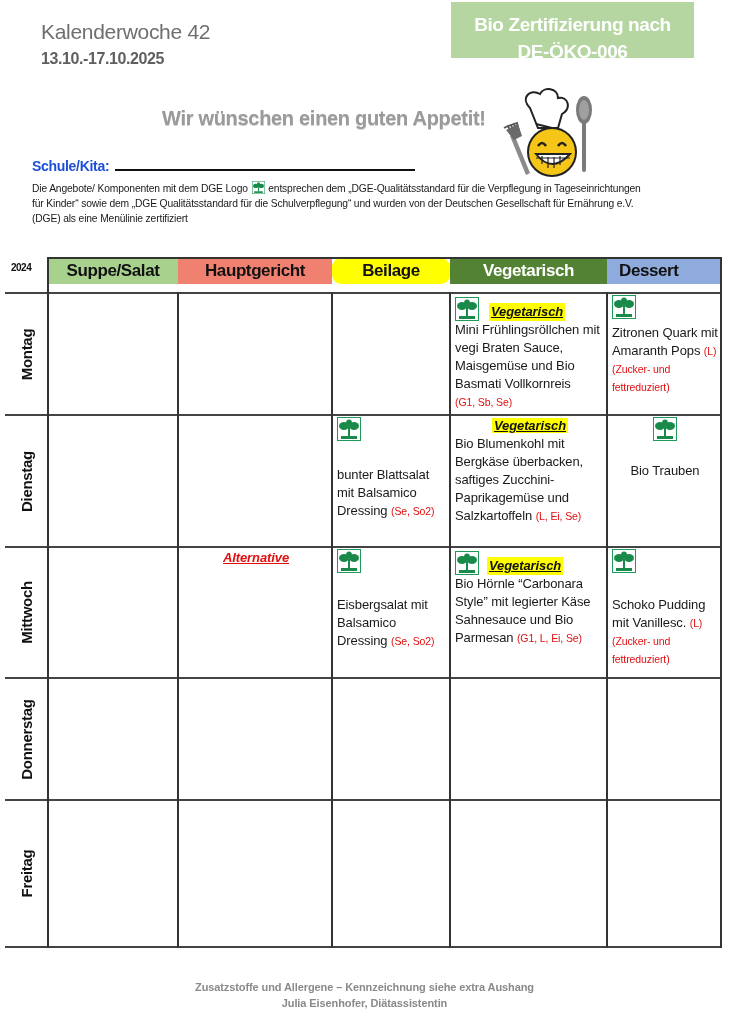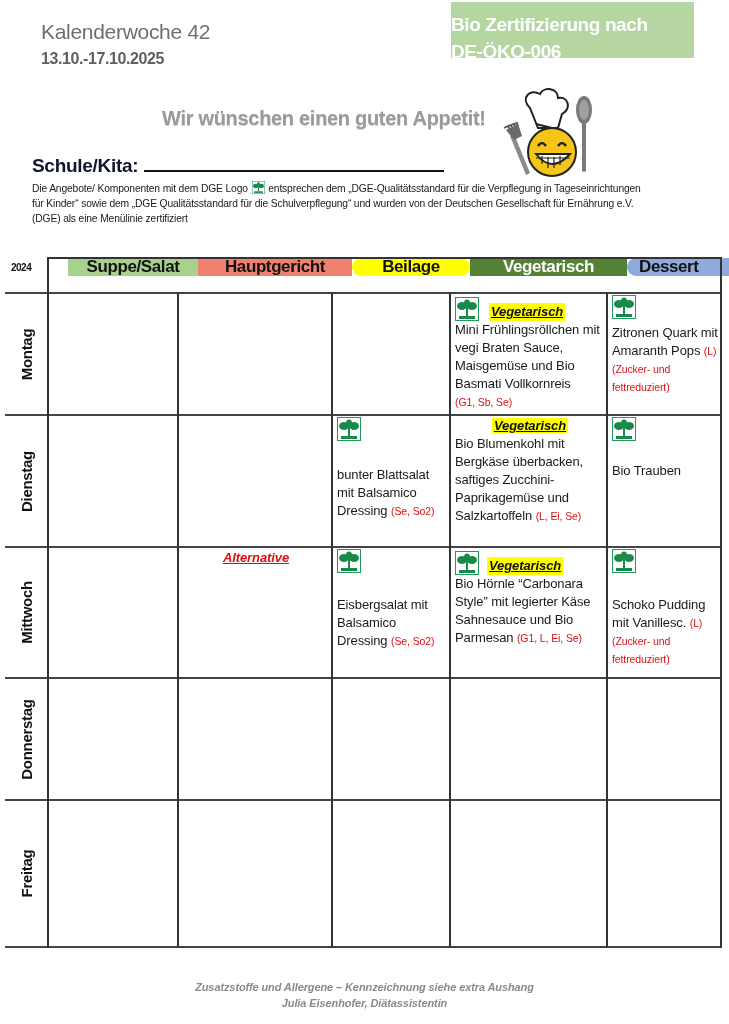--- a/index.html
+++ b/index.html
@@ -10,7 +10,7 @@
   .kw-date { position: absolute; left: 41px; top: 50px; font-size: 16px; font-weight: bold; color: #5f5f5f; letter-spacing: -0.4px; }
 
   .bio-box { position: absolute; left: 451px; top: 2px; width: 243px; height: 56px; background: #b5d6a1;
-             color: #ffffff; font-weight: bold; font-size: 19px; text-align: left; line-height: 27px; padding-top: 9px; letter-spacing: -0.4px; }
+             color: #ffffff; font-weight: bold; font-size: 19px; text-align: center; line-height: 27px; padding-top: 9px; letter-spacing: -0.4px; }
 
   .appetit { position: absolute; left: 162px; top: 107px; font-size: 20px; font-weight: bold; color: #9a9a9a; letter-spacing: -0.3px;
              text-shadow: 0 1px 0 #cfcfcf; }

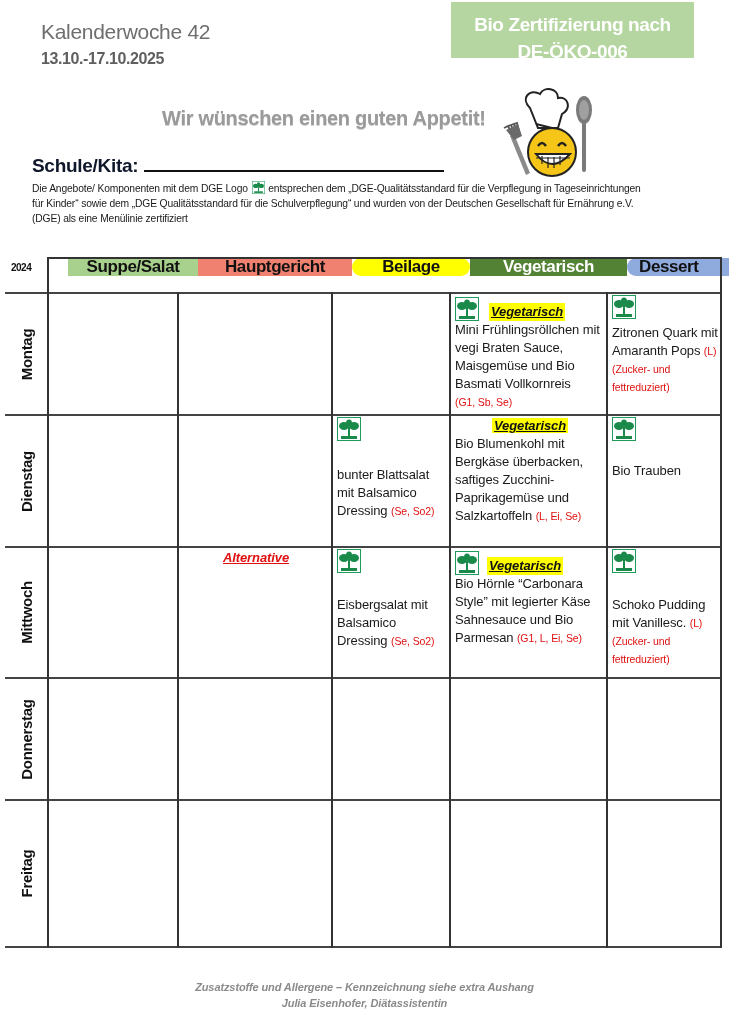--- a/index.html
+++ b/index.html
@@ -17,7 +17,7 @@
 
   .chef { position: absolute; left: 500px; top: 88px; width: 100px; height: 100px; }
 
-  .schule { position: absolute; left: 32px; top: 155px; font-size: 19px; font-weight: bold; color: #0f172a; letter-spacing: -0.3px; }
+  .schule { position: absolute; left: 32px; top: 155px; font-size: 14px; font-weight: bold; color: #1d4ed8; letter-spacing: -0.3px; }
   .schule-line { display: inline-block; width: 300px; border-bottom: 2px solid #111; margin-left: 6px; vertical-align: baseline; height: 16px; }
 
   .dge-note { position: absolute; left: 32px; top: 181px; width: 620px; font-size: 10.3px; line-height: 15px; color: #1a1a1a; letter-spacing: -0.15px; }

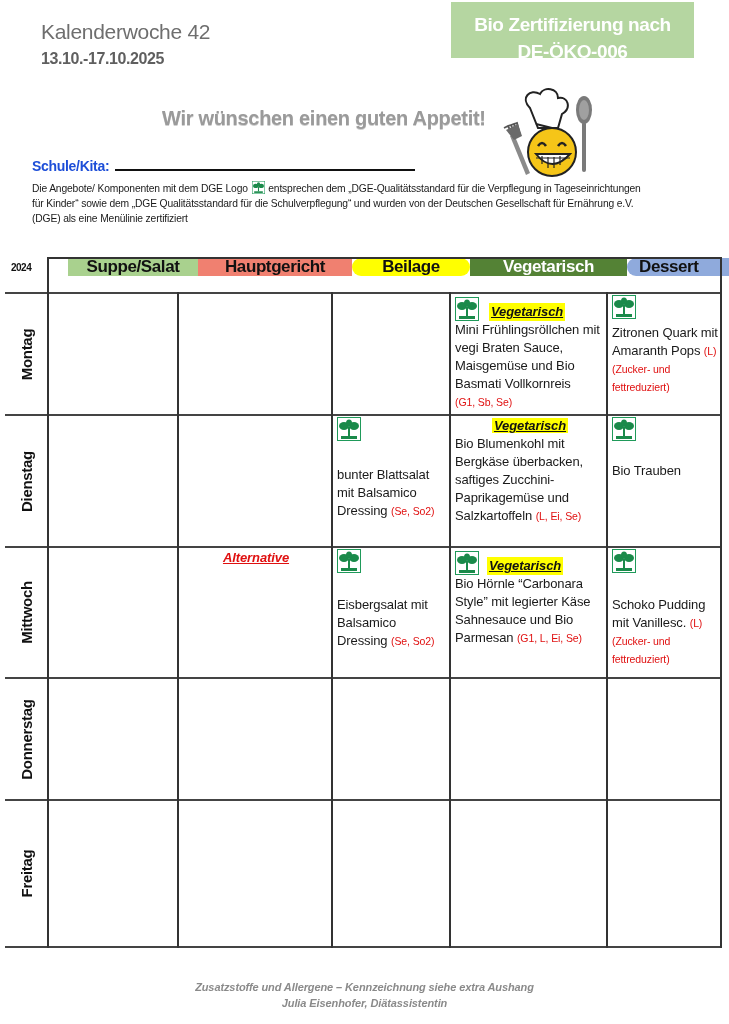--- a/index.html
+++ b/index.html
@@ -29,7 +29,7 @@
   .grid-h { position: absolute; height: 2px; background: #444; }
   .grid-v { position: absolute; width: 2px; background: #333; }
 
-  .hcell { position: absolute; top: 258px; height: 18px; font-weight: bold; font-size: 17px; display: flex; align-items: center; letter-spacing: -0.4px; margin-left: 20px; }
+  .hcell { position: absolute; top: 258px; height: 26px; font-weight: bold; font-size: 17px; display: flex; align-items: center; letter-spacing: -0.4px; }
   .daylabel { position: absolute; left: 5px; width: 43px; display: flex; align-items: center; justify-content: center; }
   .daylabel span { transform: rotate(-90deg); white-space: nowrap; font-weight: bold; font-size: 15px; letter-spacing: -0.3px; }
 

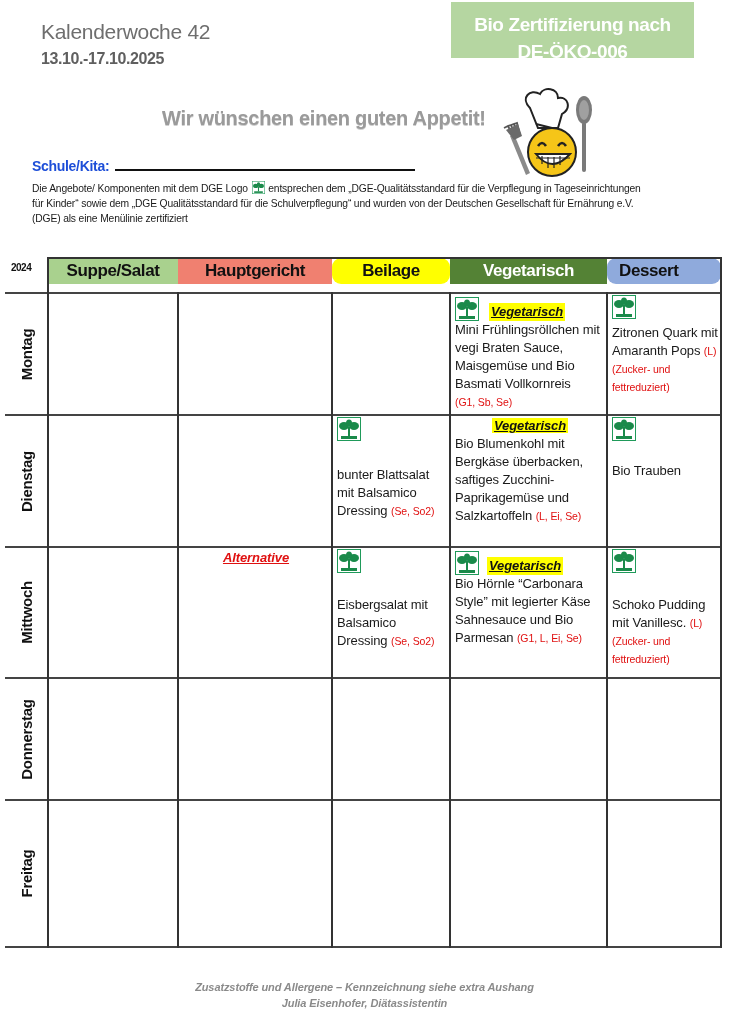--- a/index.html
+++ b/index.html
@@ -112,7 +112,7 @@
 <div class="hcell" style="left:450px;width:157px;background:#548235;color:#ffffff;justify-content:center;">
   <span>Vegetarisch</span>
 </div>
-<div class="hcell" style="left:607px;width:114px;background:#8faadc;padding-left:12px;border-radius:9px;">
+<div class="hcell" style="left:607px;width:114px;background:#8faadc;padding-left:12px;">
   <span>Dessert</span>
 </div>
 

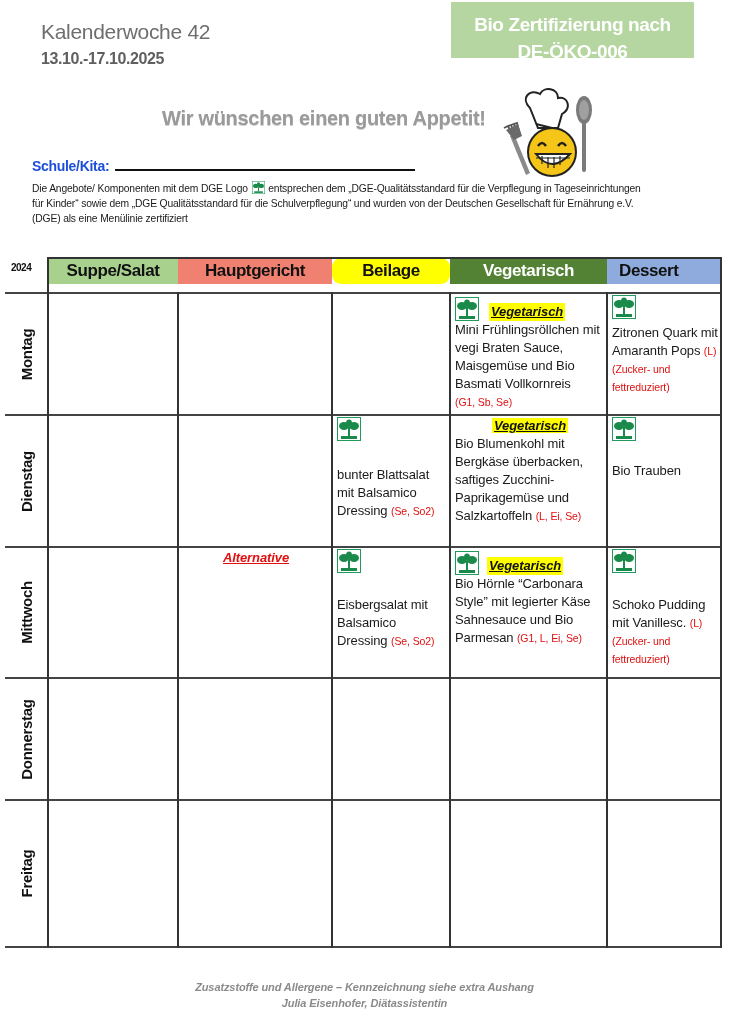--- a/index.html
+++ b/index.html
@@ -204,7 +204,7 @@
   </div>
 </div>
 
-<div class="cell" style="left:612px;top:417px;width:106px;">
+<div class="cell" style="left:612px;top:417px;width:106px;text-align:center;">
   <svg class="dge-logo" viewBox="0 0 24 24" style="border:none;width:24px;height:24px;">
     <rect x="0.5" y="0.5" width="23" height="23" fill="#fff" stroke="#1f9a5a"></rect>
     <ellipse cx="7" cy="9" rx="5" ry="4" fill="#1a8a4a"></ellipse>

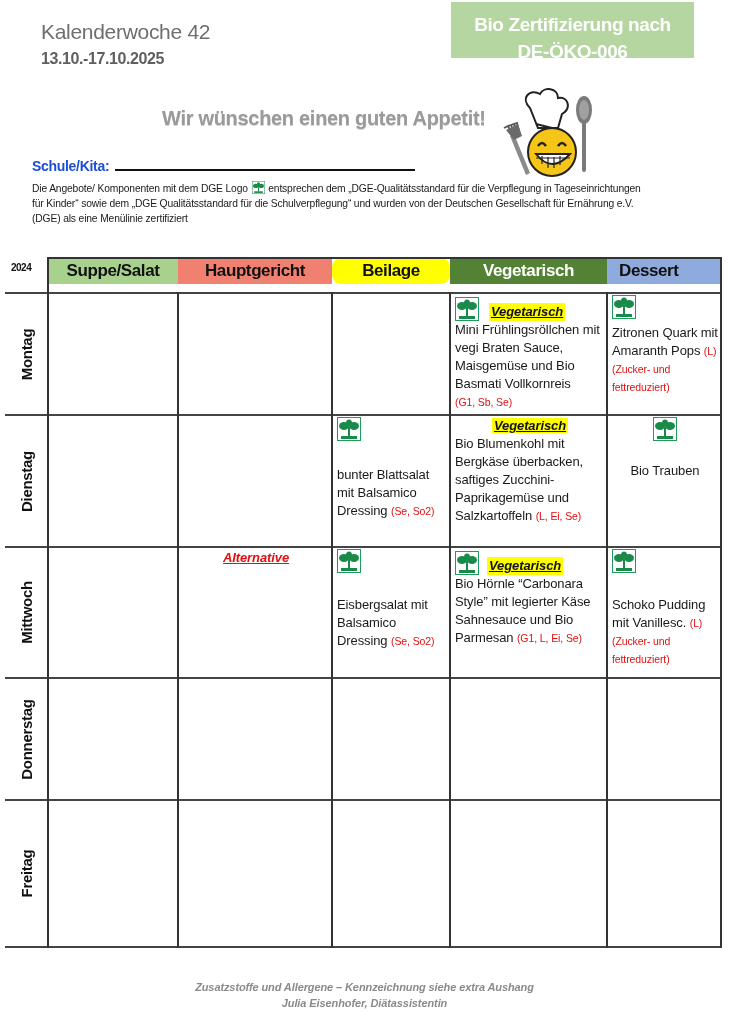--- a/index.html
+++ b/index.html
@@ -40,7 +40,7 @@
 
   .dge-logo { display: inline-block; width: 24px; height: 24px; border: 1.5px solid #1f9a5a; background: #fff; position: relative; }
 
-  .footer { position: absolute; left: 0; width: 729px; text-align: center; font-size: 11px; font-style: italic; font-weight: bold; color: #8a8a8a; letter-spacing: -0.1px; }
+  .footer { position: absolute; left: 0; width: 729px; text-align: center; font-size: 11px; font-weight: bold; color: #8a8a8a; letter-spacing: -0.1px; }
 </style>
 </head>
 <body>

